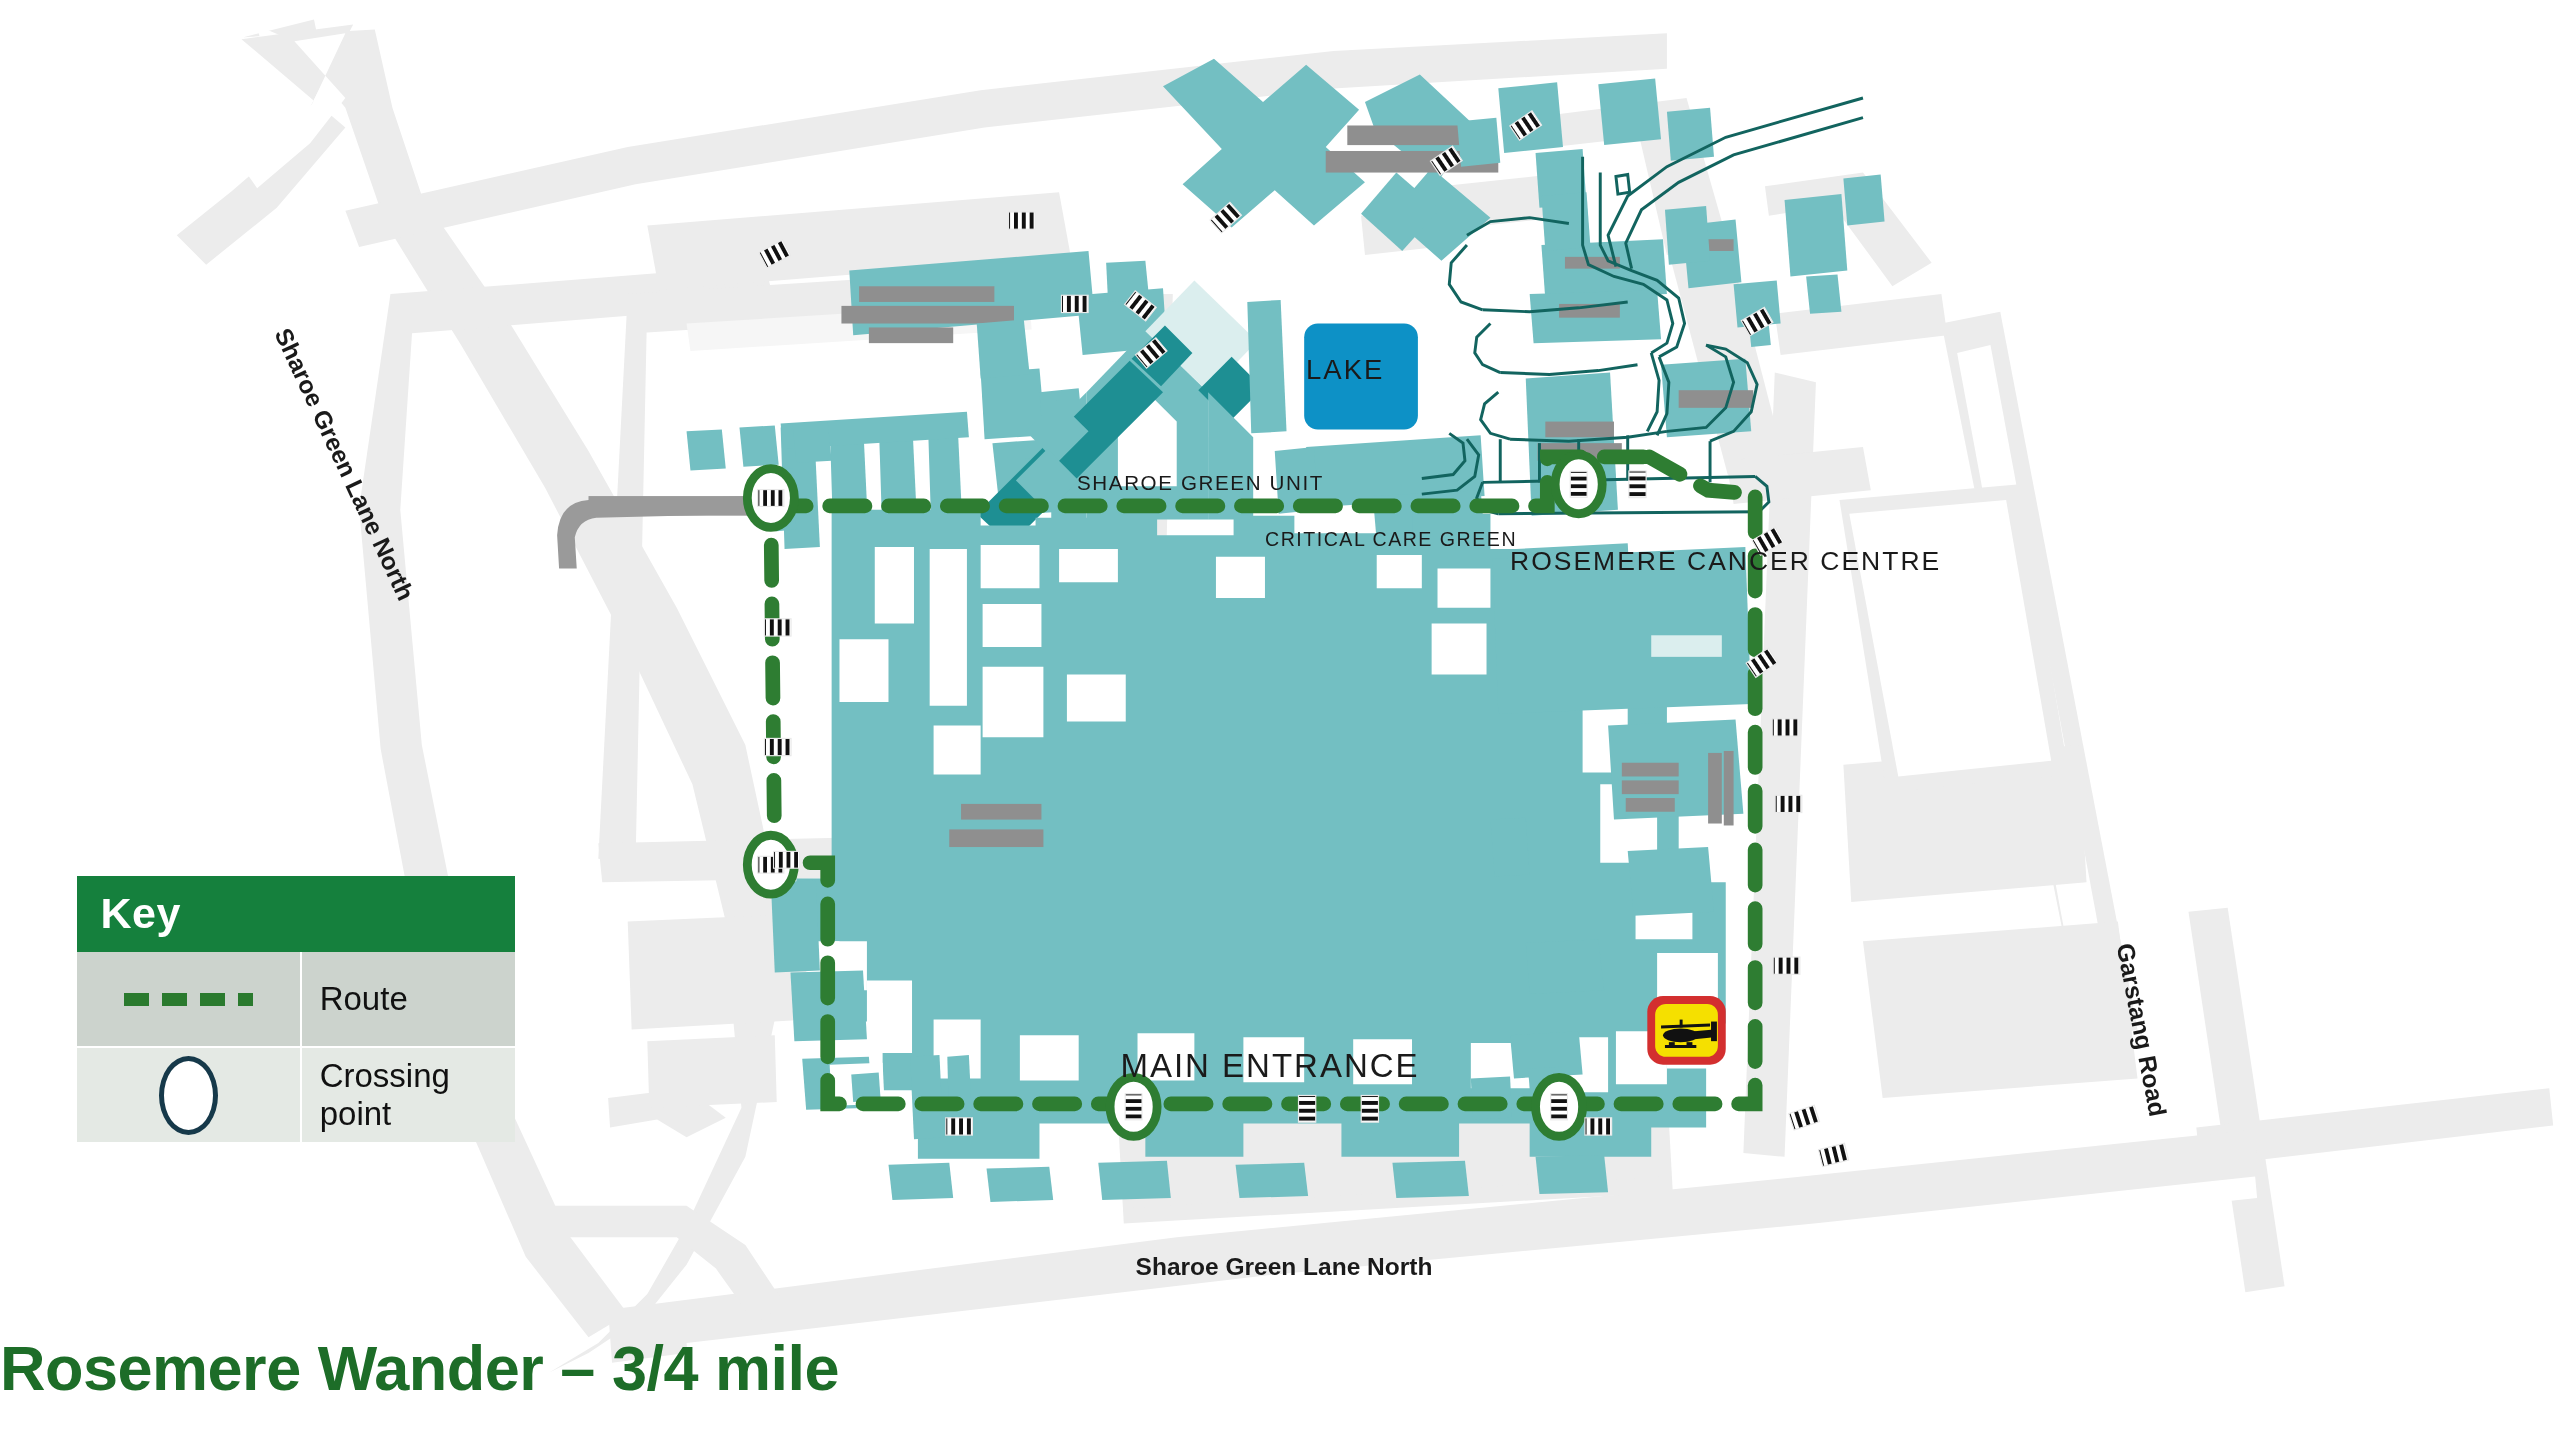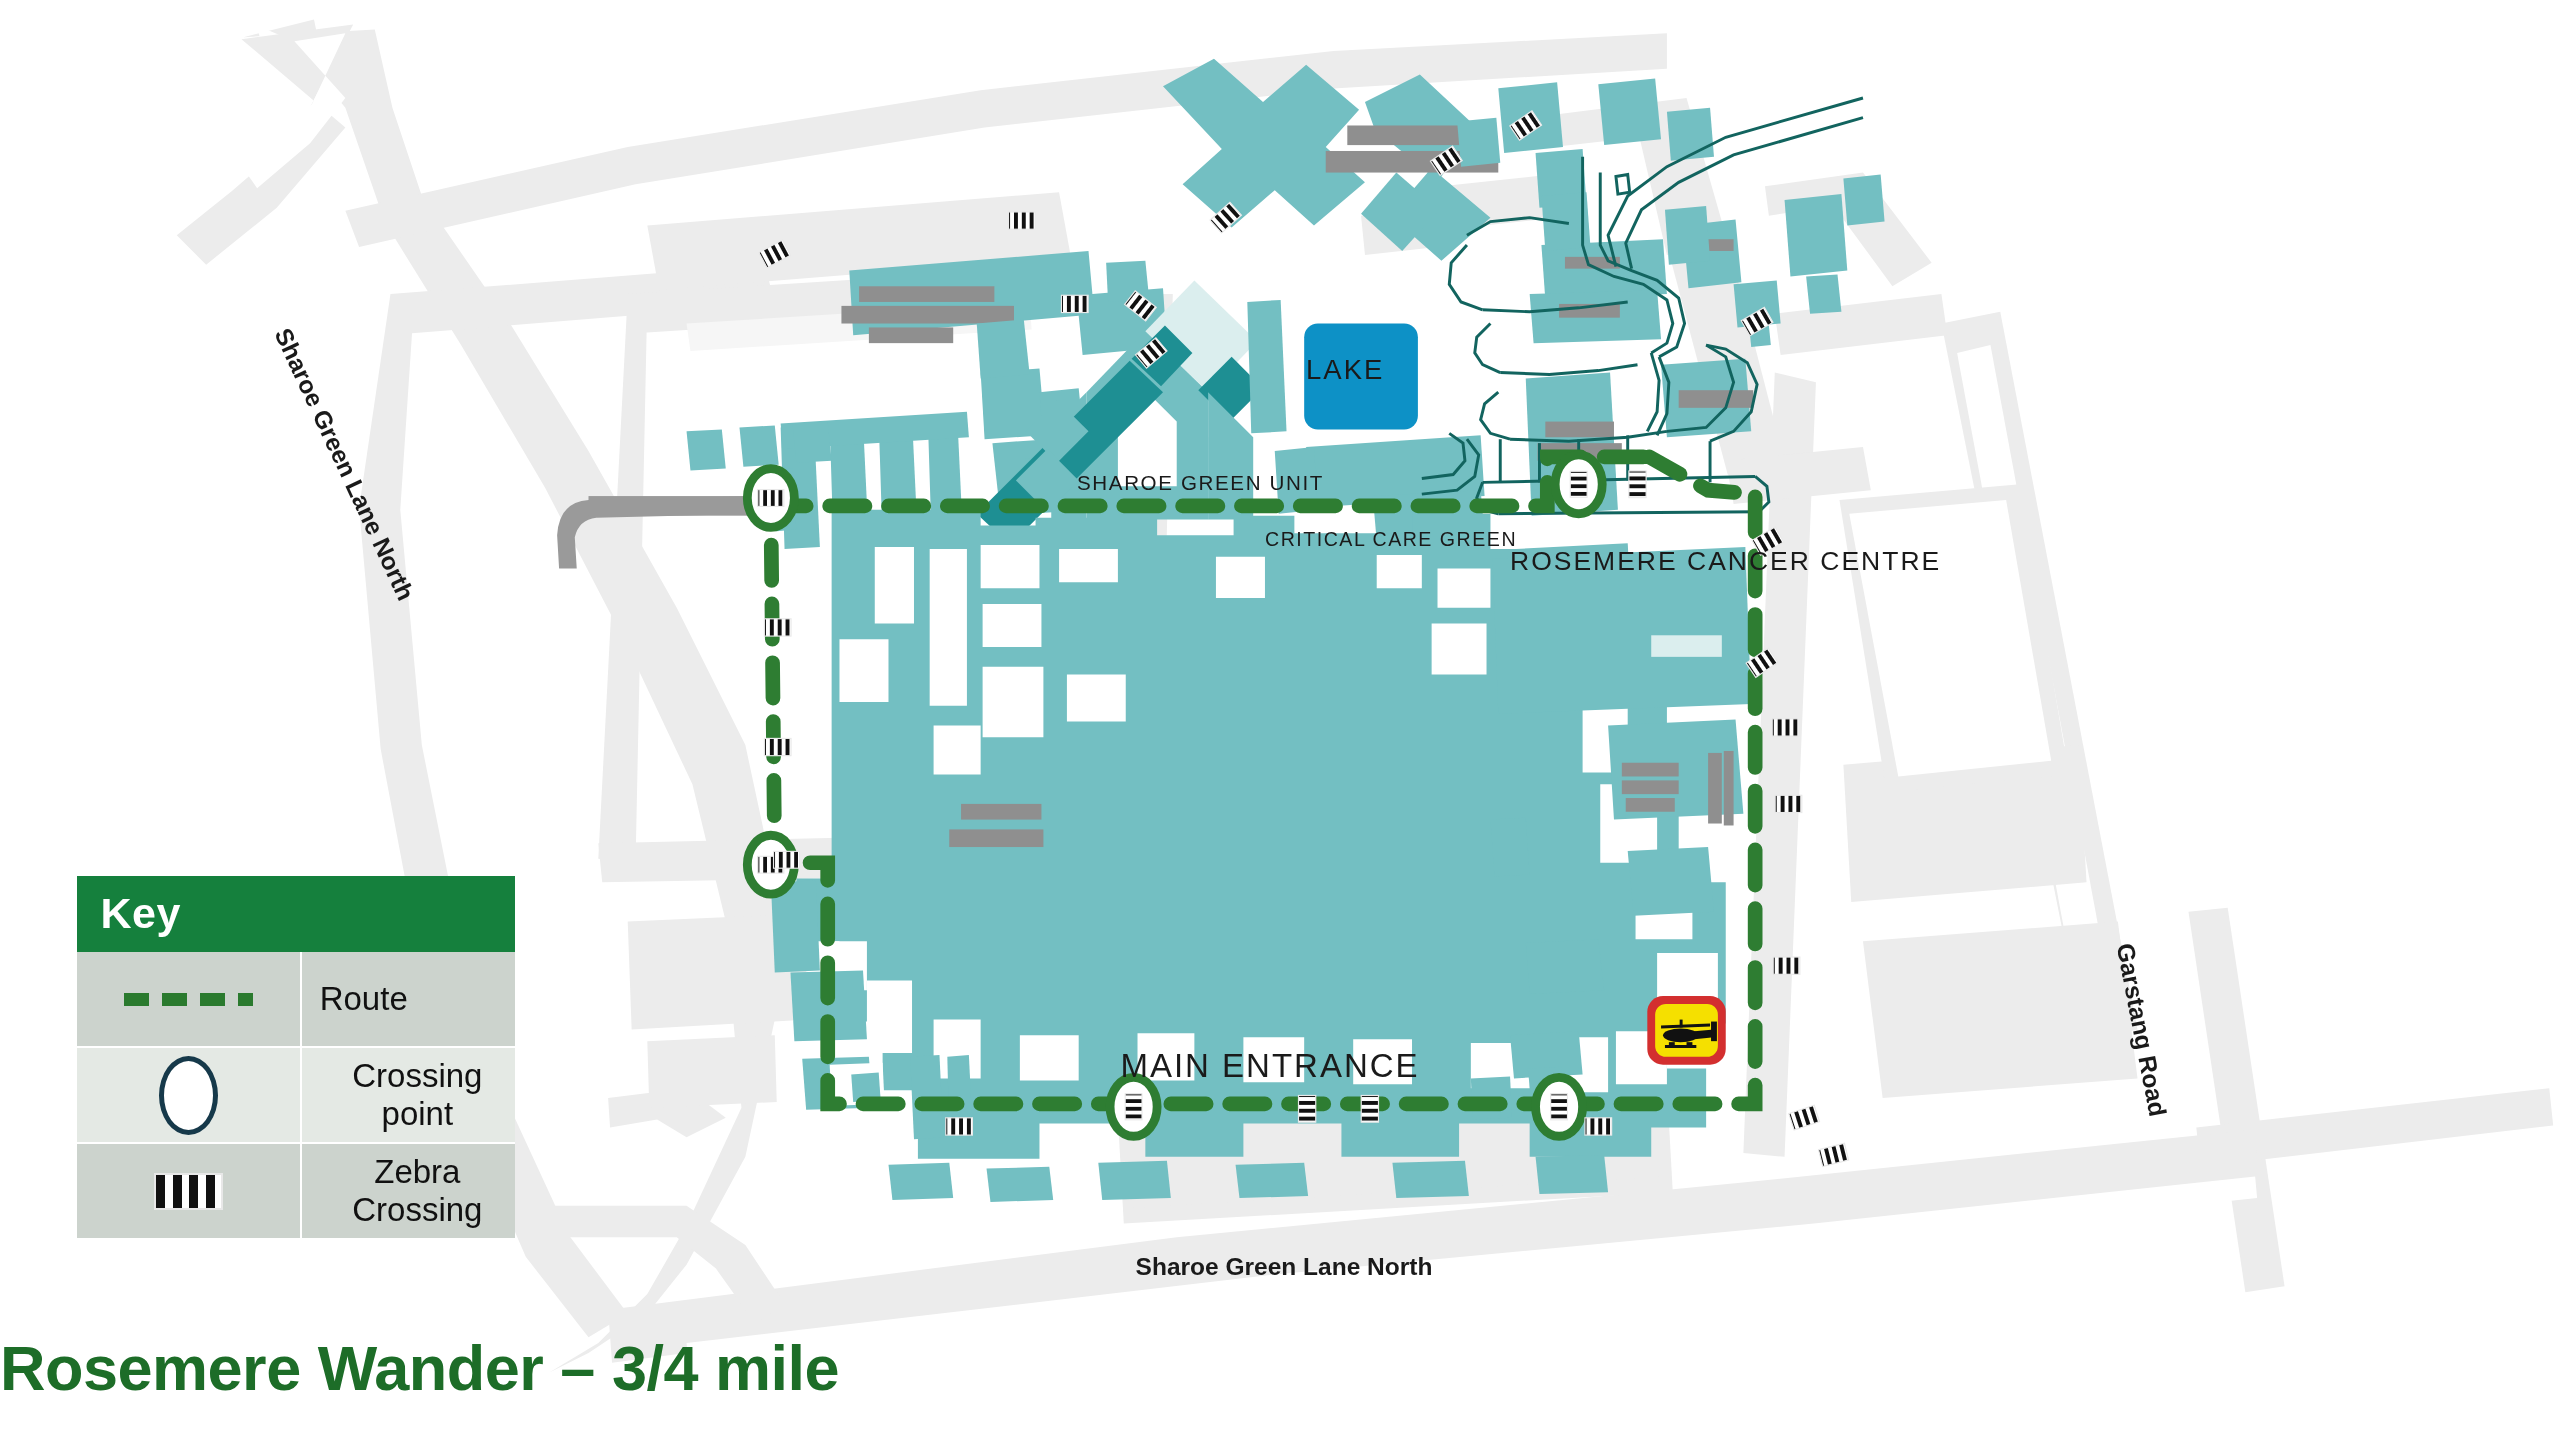--- a/index.html
+++ b/index.html
@@ -43,7 +43,6 @@
     display: flex;
     align-items: stretch;
     min-height: 94px;
-    text-align: center;
   }
   .legend-row.alt-a { background: #ccd3cd; }
   .legend-row.alt-b { background: #e4e9e4; }

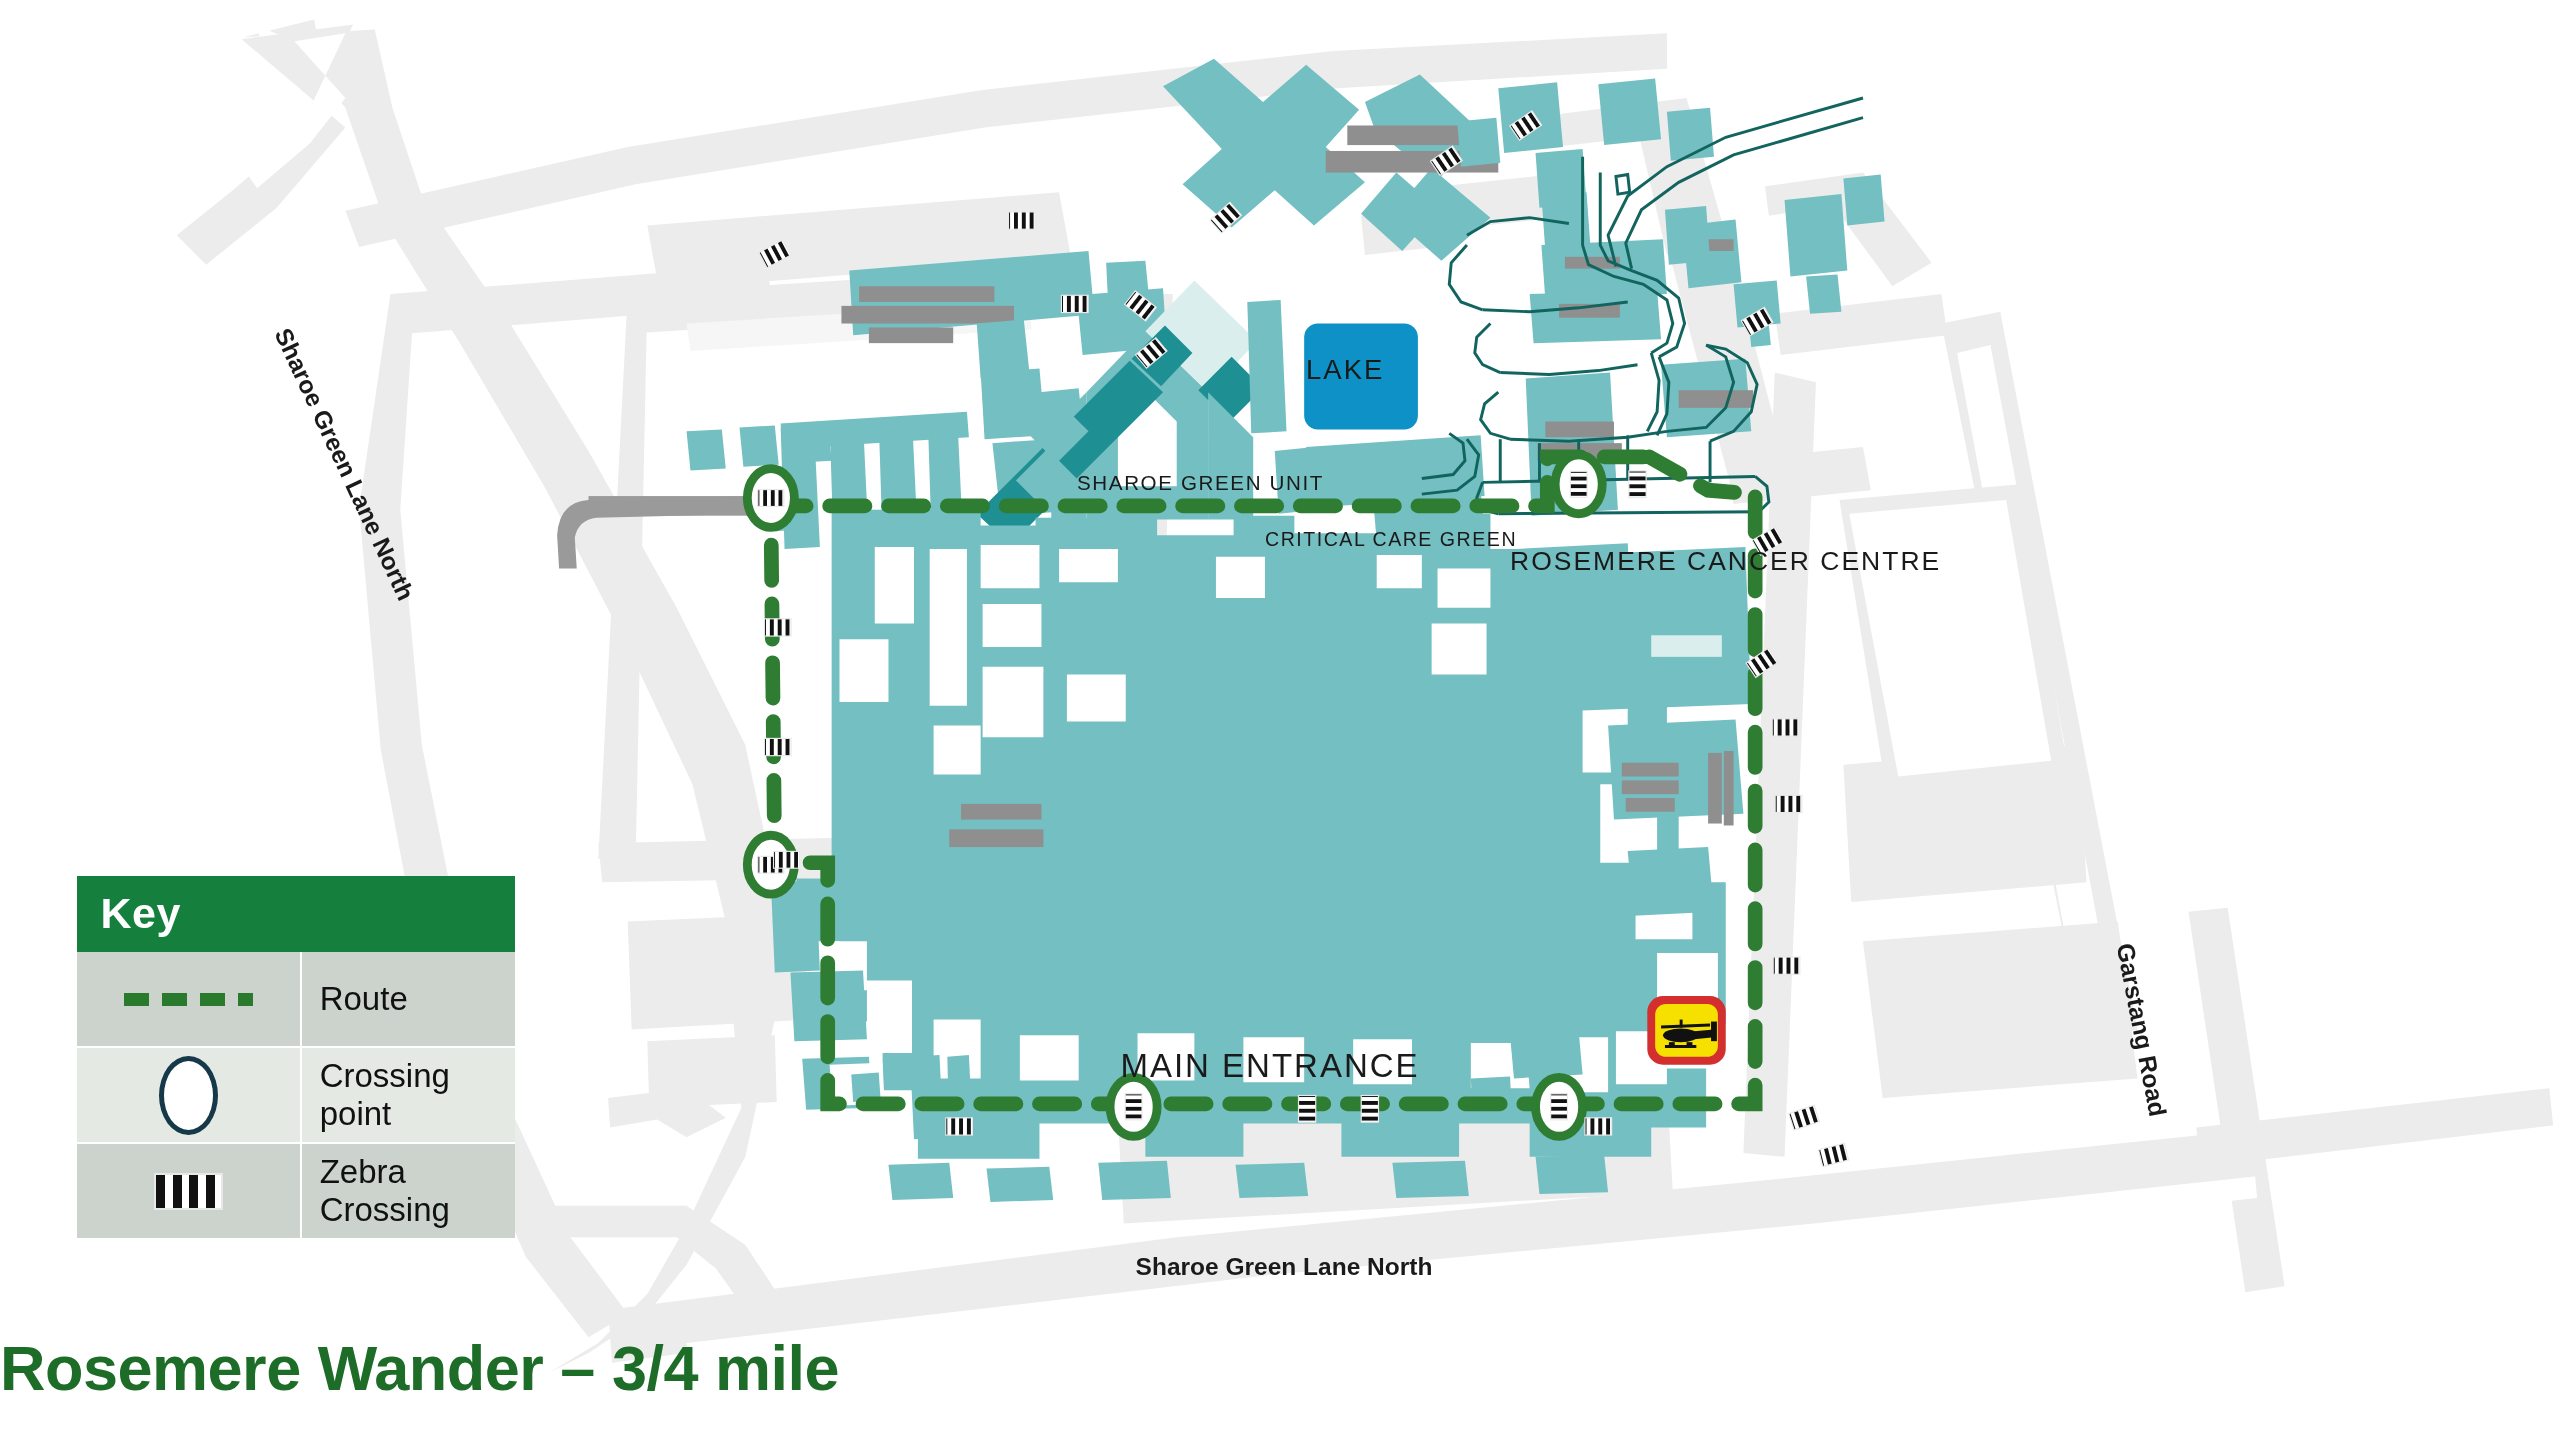--- a/index.html
+++ b/index.html
@@ -581,12 +581,6 @@
       <div class="legend-label">Crossing point</div>
     </div>
 
-    <div class="legend-row alt-a">
-      <div class="legend-sym">
-        <div class="sym-zebra"></div>
-      </div>
-      <div class="legend-label">Zebra Crossing</div>
-    </div>
   </div>
 
   <div id="title">Rosemere Wander – 3/4  mile</div>

